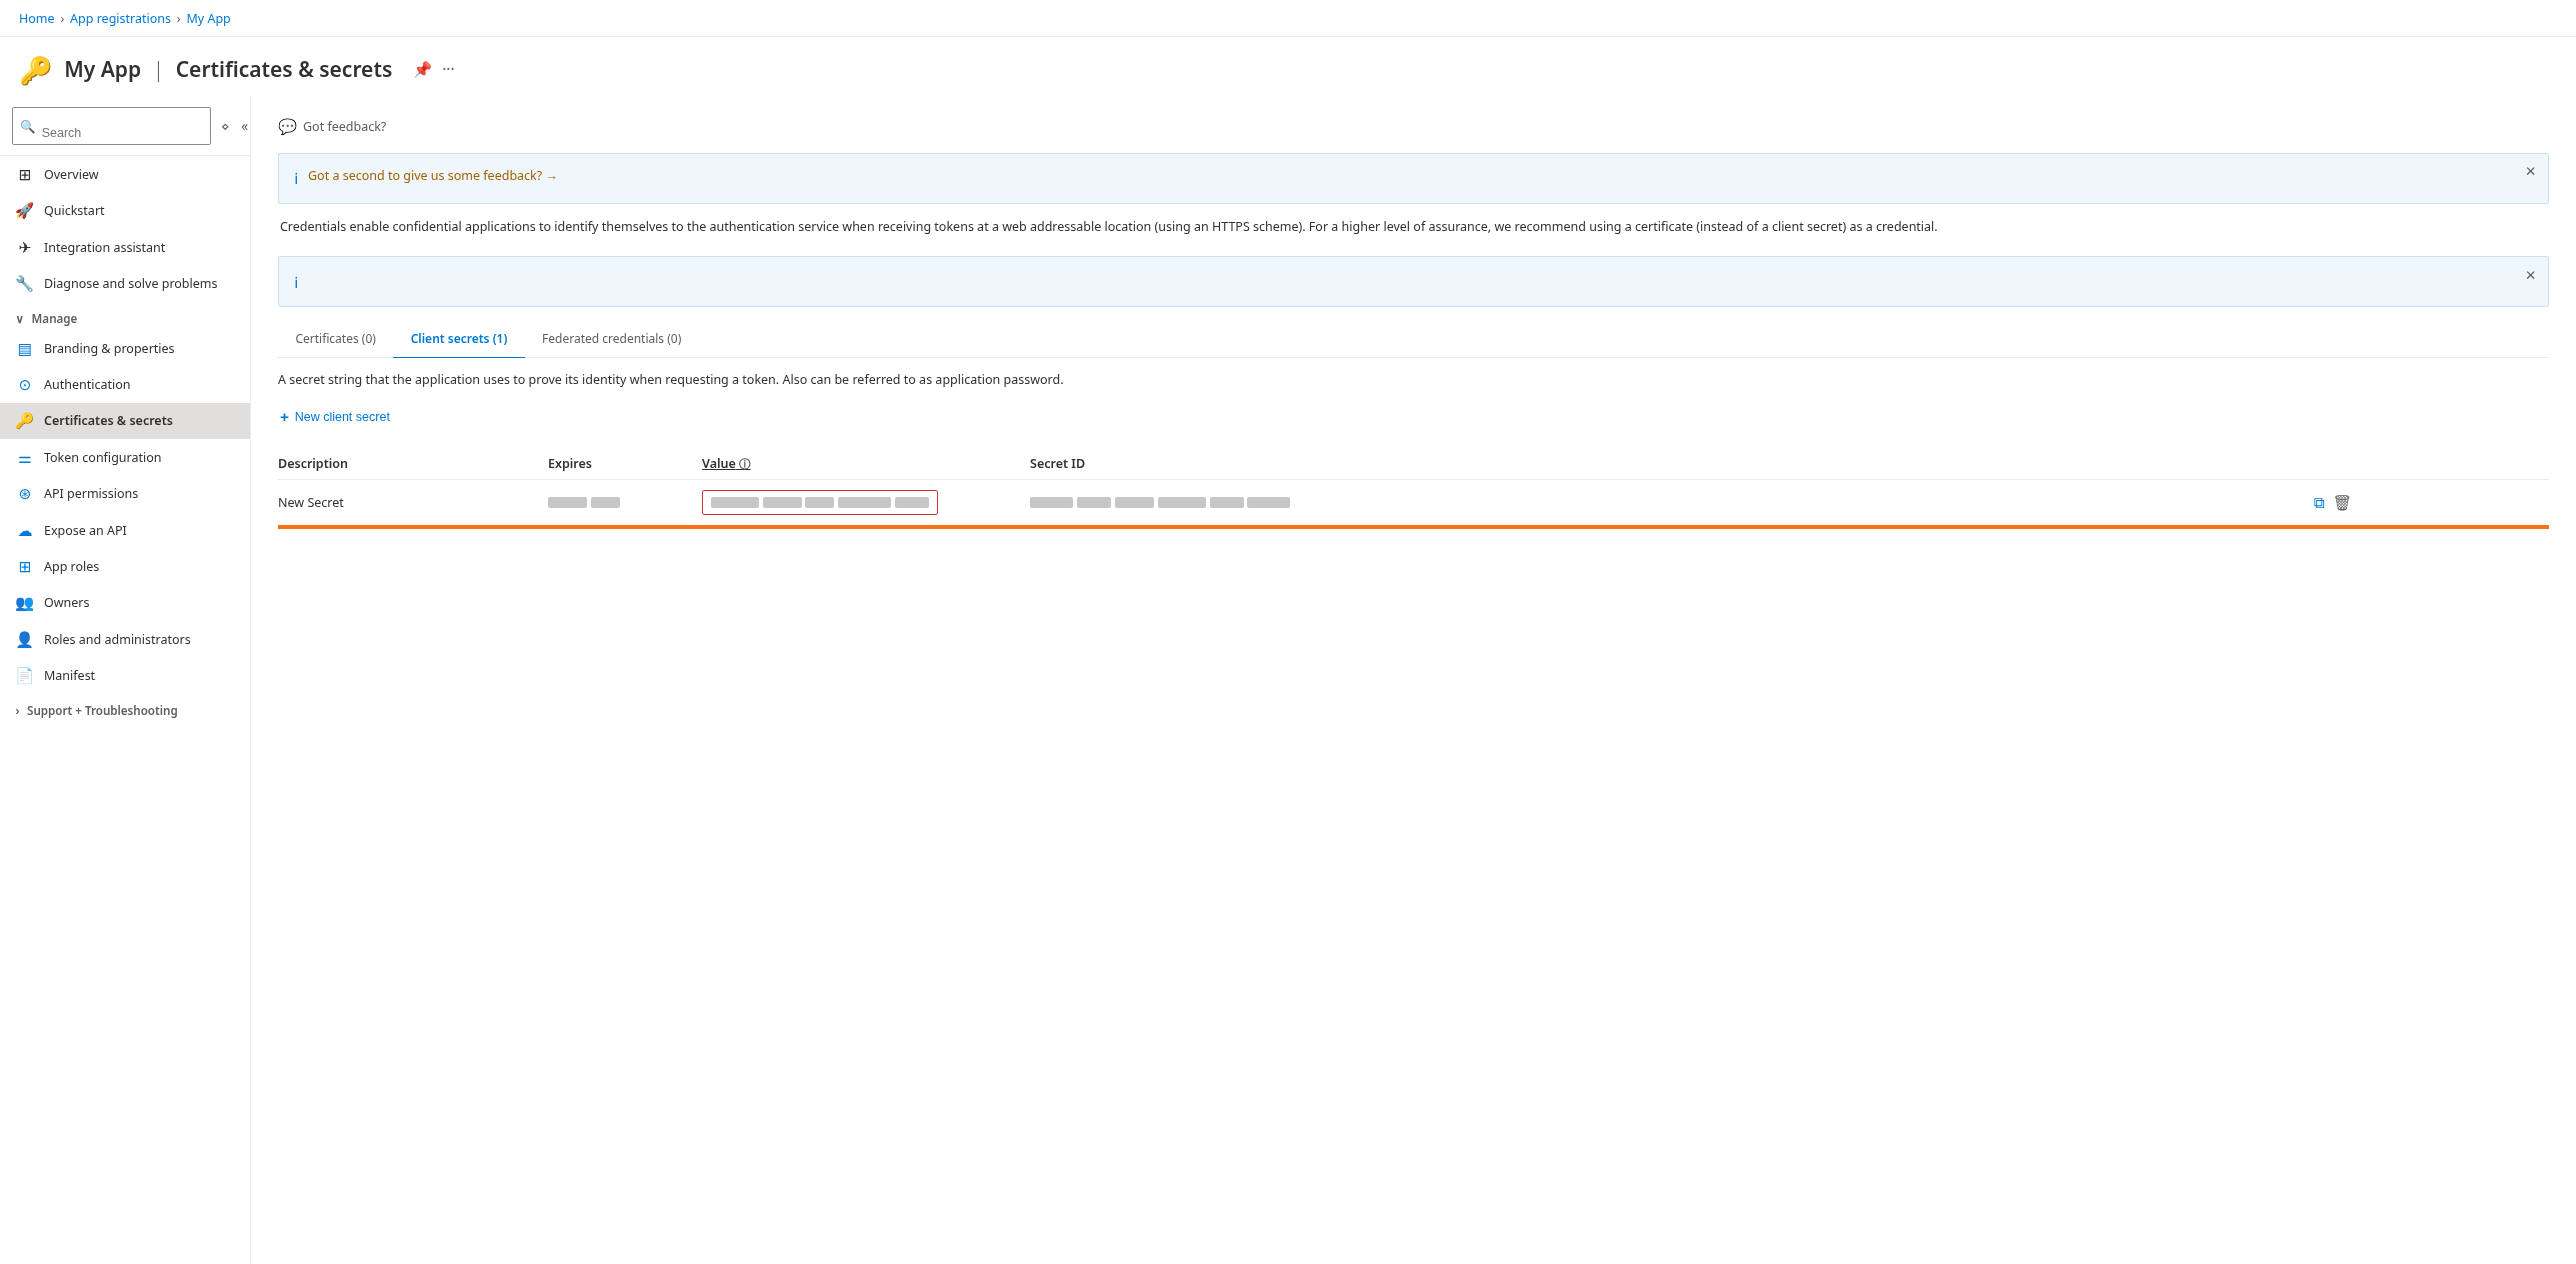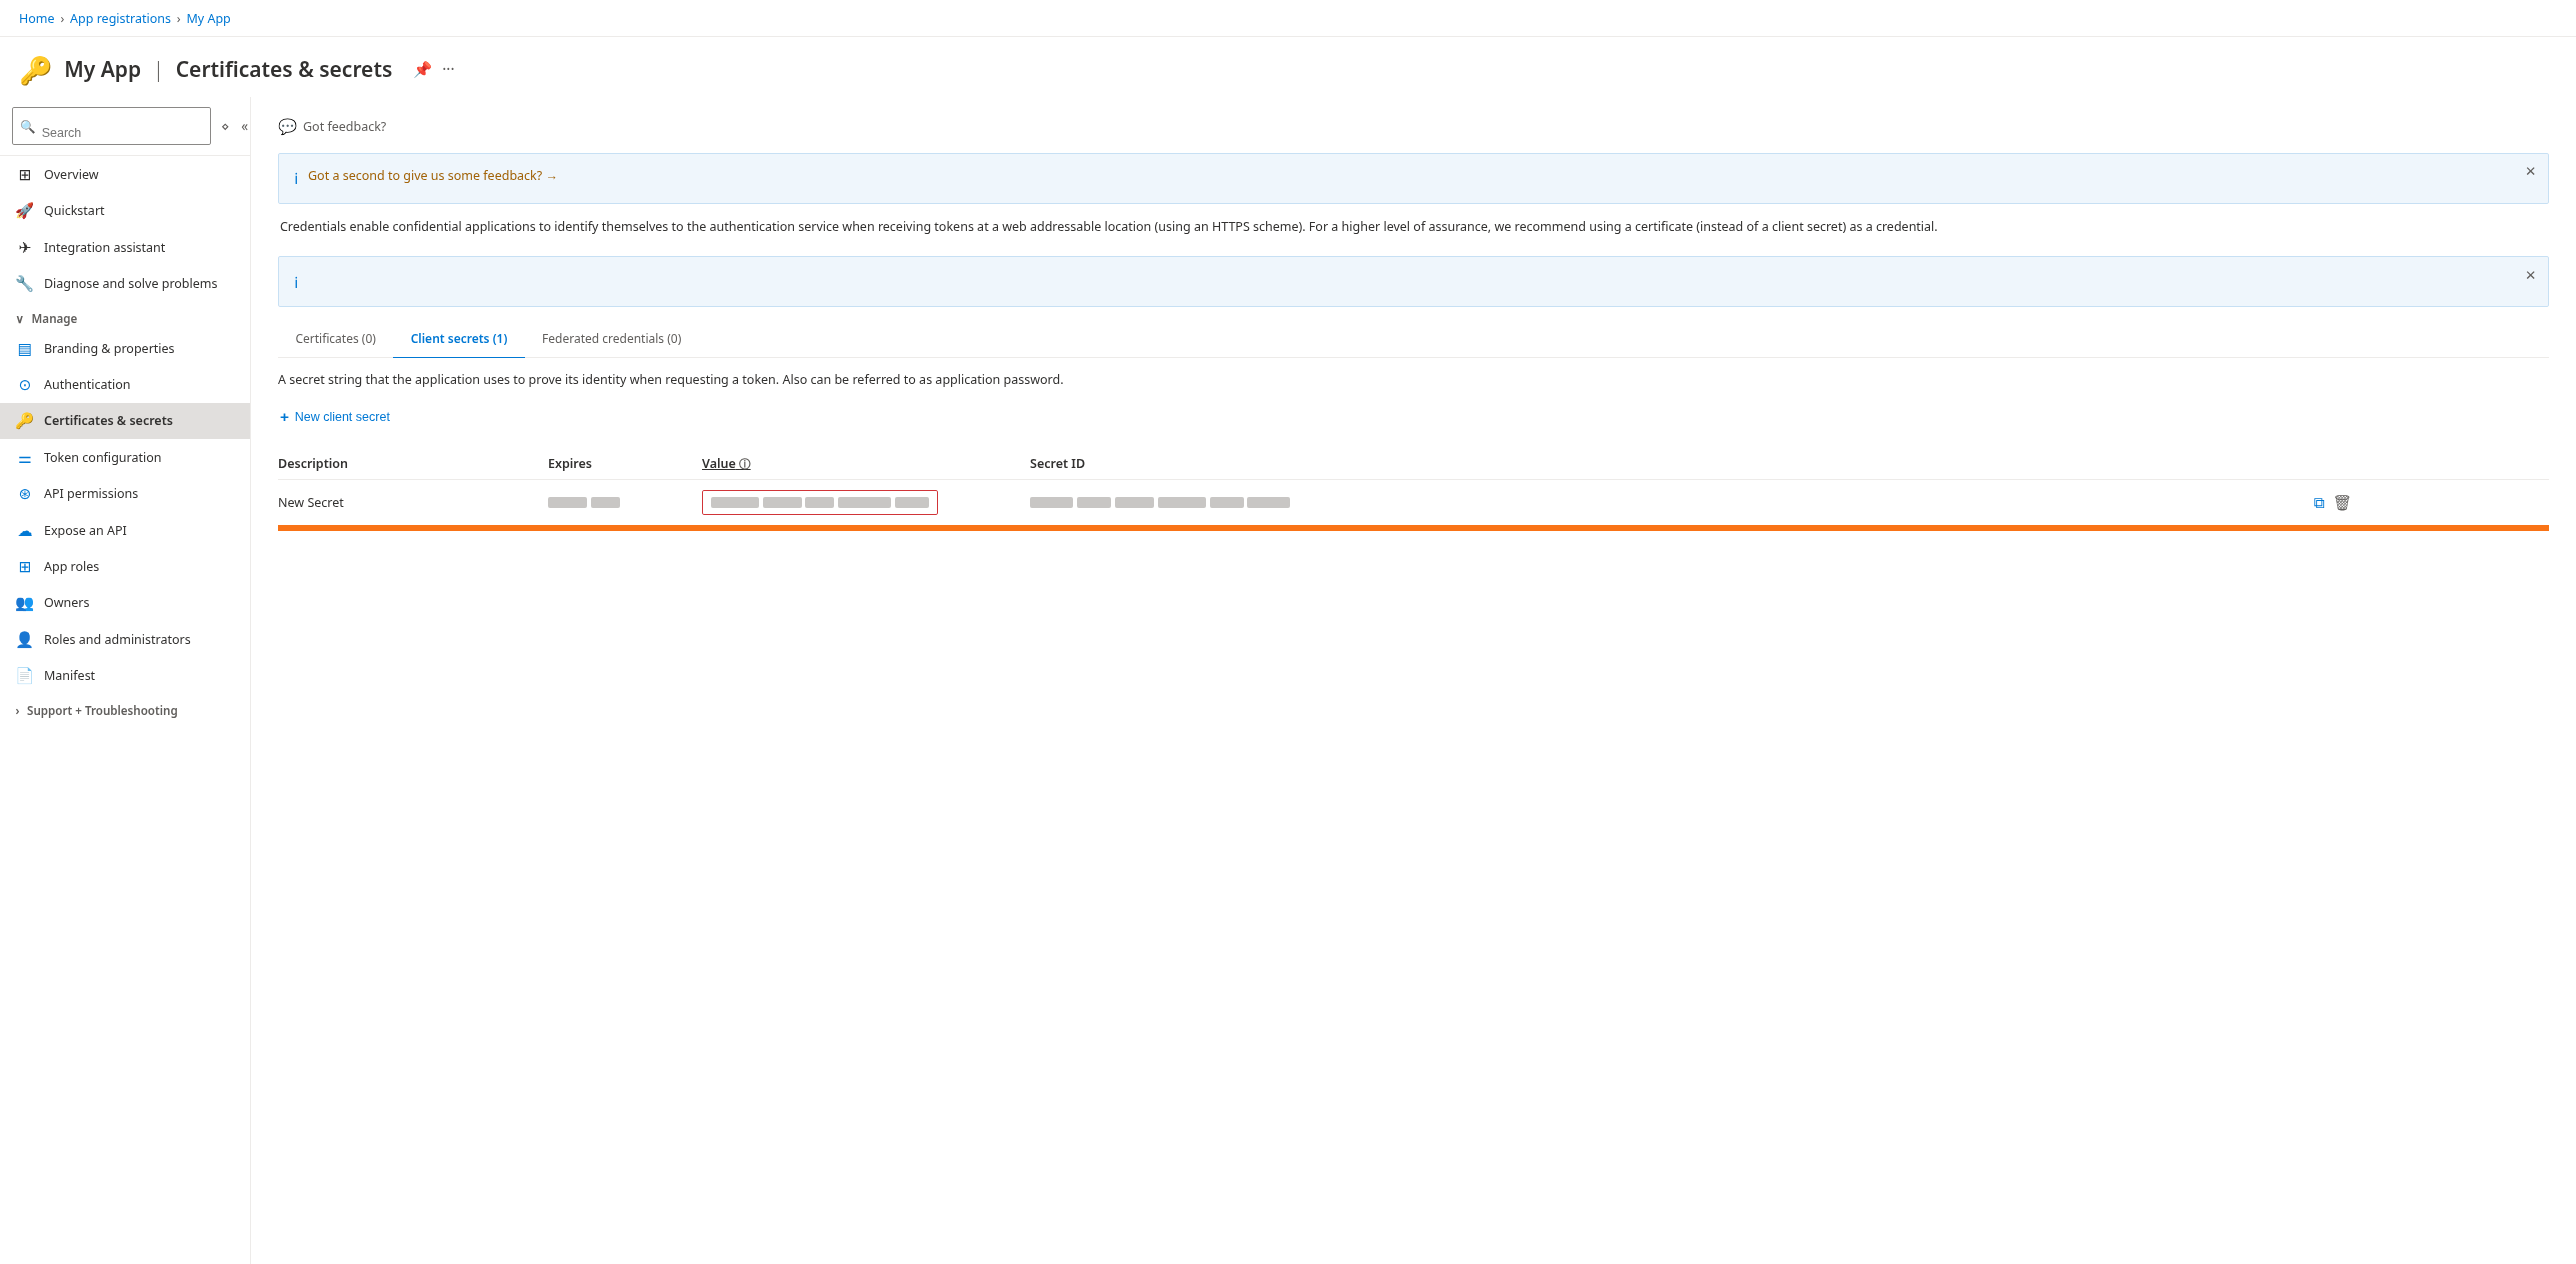--- a/index.html
+++ b/index.html
@@ -65,7 +65,7 @@
     
     .secrets-table { width: 100%; border-collapse: collapse; }
     .secrets-table th { text-align: left; font-size: 12.5px; font-weight: 600; color: #323130; padding: 7.7px 11.6px 7.7px 0; border-bottom: 1px solid #edebe9; }
-    .secrets-table td { font-size: 12.5px; color: #323130; padding: 9.6px 11.6px 9.6px 0; border-bottom: 6px solid #f97316; vertical-align: middle; }
+    .secrets-table td { font-size: 12.5px; color: #323130; padding: 9.6px 11.6px 9.6px 0; border-bottom: 4px solid #f97316; vertical-align: middle; }
     .th-description { width: 270px; margin-left: 42px; }
     .th-expires { width: 154px; }
     .th-value { width: 328px; text-decoration: underline; }

